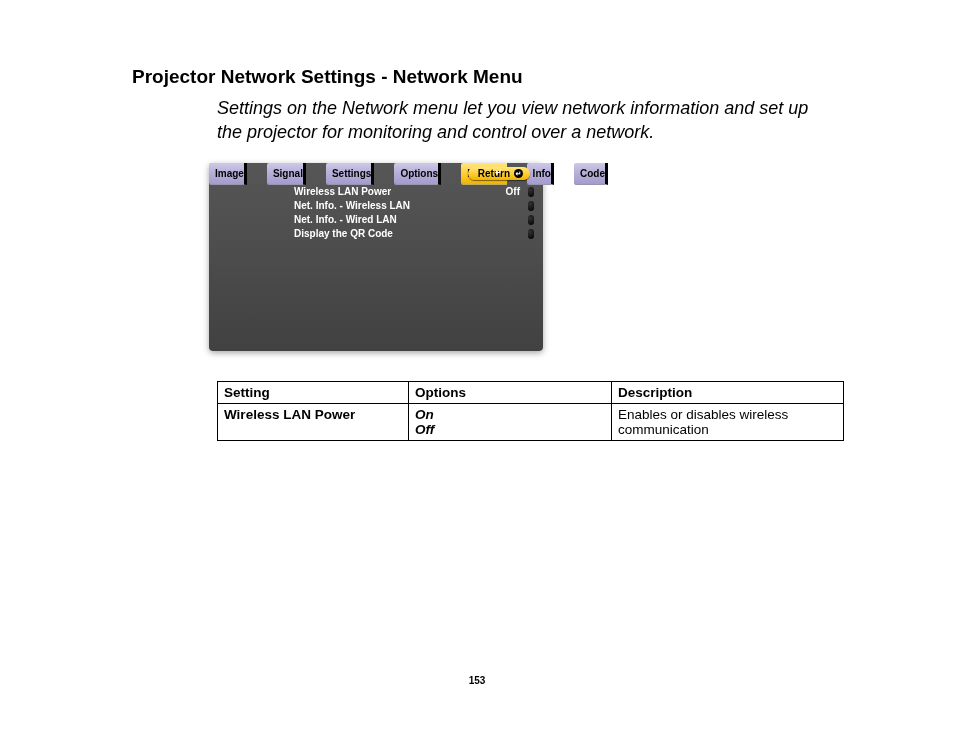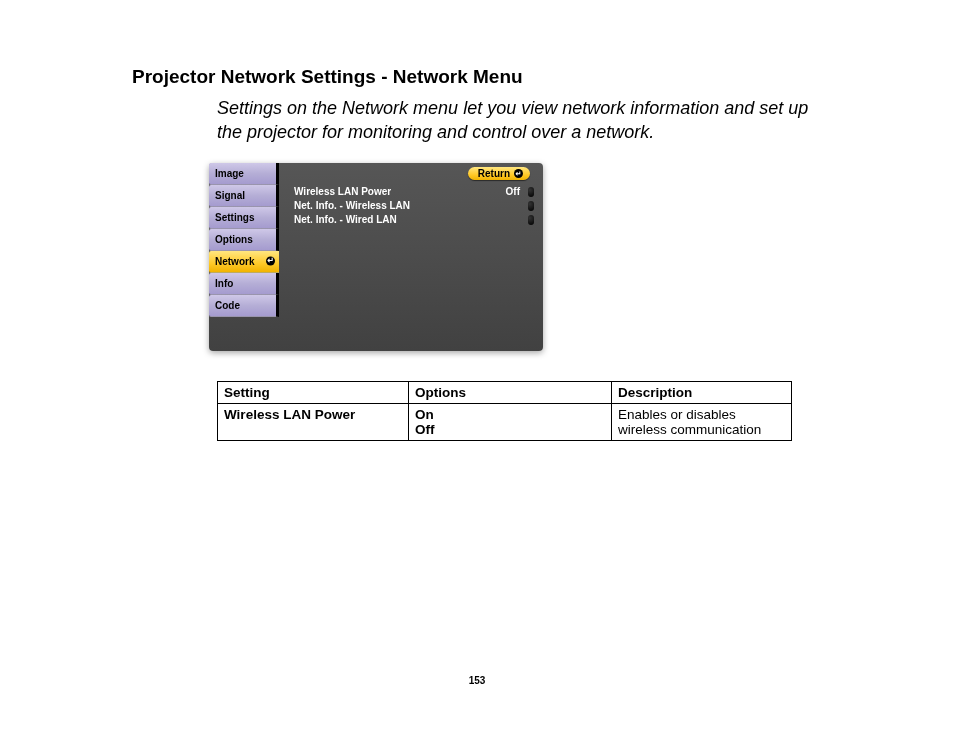--- a/index.html
+++ b/index.html
@@ -44,7 +44,8 @@
     left: 0; top: 0;
     width: 70px;
     display: flex;
-    flex-direction: column;
+    flex-direction: row;
+    gap: 20px;
   }
   .sidebar-tab {
     height: 21px;

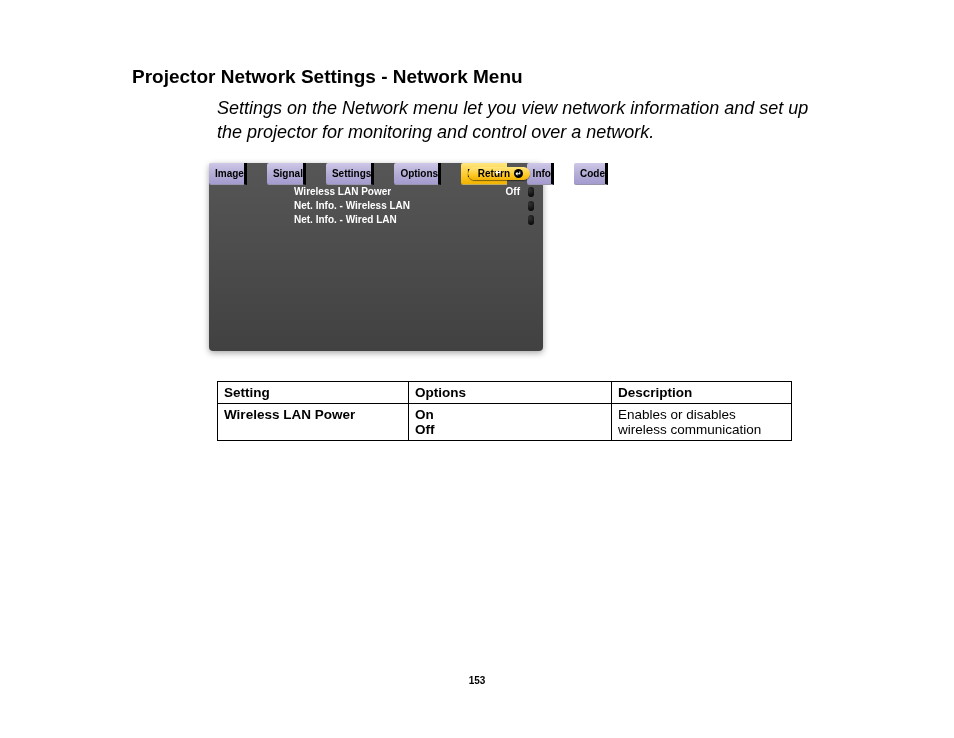--- a/index.html
+++ b/index.html
@@ -195,6 +195,10 @@
         </div>
         <div class="panel-row">
           <span>Net. Info. - Wired LAN</span>
+          <span class="val"></span>
+        </div>
+        <div class="panel-row">
+          <span>Display the QR Code</span>
           <span class="val"></span>
         </div>
       </div>

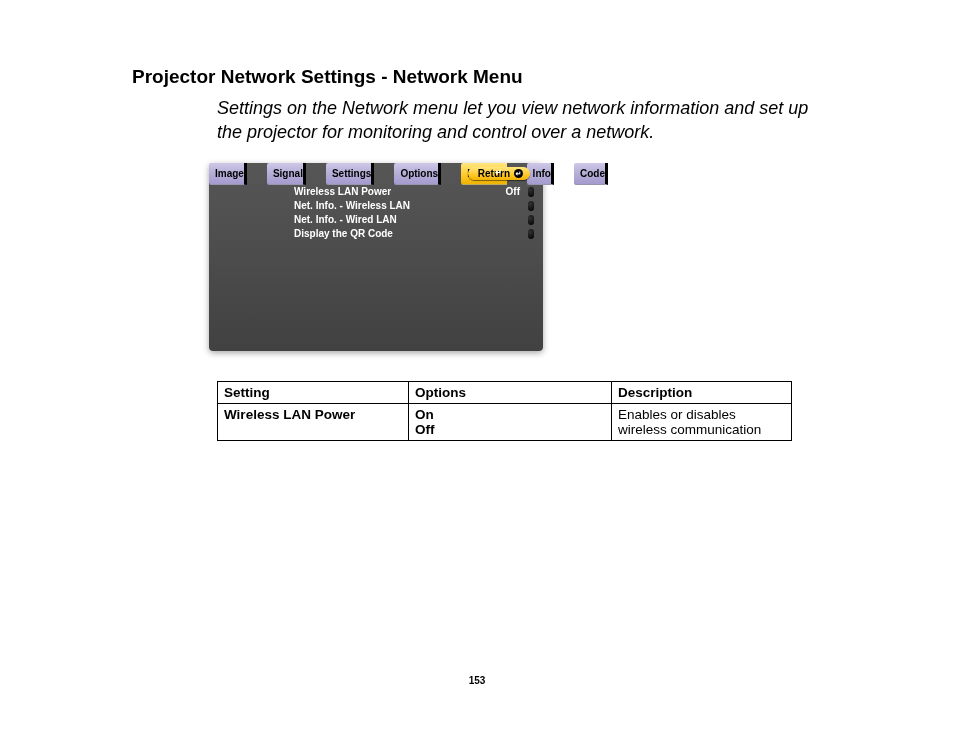--- a/index.html
+++ b/index.html
@@ -135,7 +135,7 @@
   table.settings {
     margin: 30px 0 0 85px;
     border-collapse: collapse;
-    width: 575px;
+    width: 627px;
     font-size: 13.5px;
   }
   table.settings th, table.settings td {

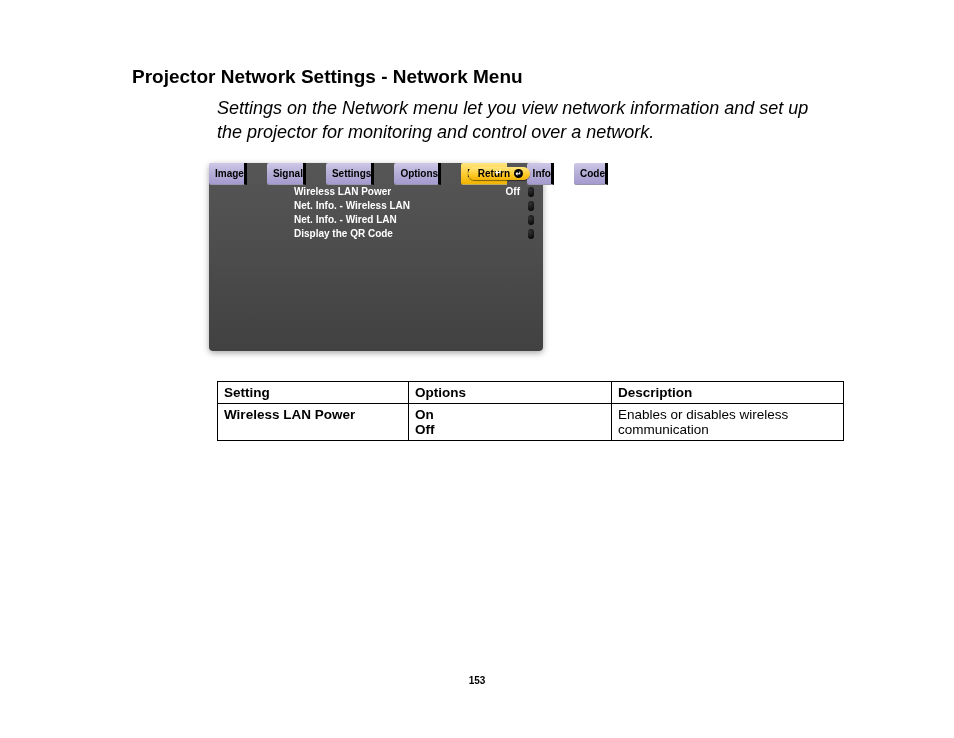--- a/index.html
+++ b/index.html
@@ -150,7 +150,7 @@
   table.settings .col-set { width: 178px; }
   table.settings .col-opt { width: 190px; }
   .bold { font-weight: bold; }
-  .opt-line { display:block; }
+  .opt-line { display:block;font-style:italic; }
 
   .page-num {
     position: absolute;

